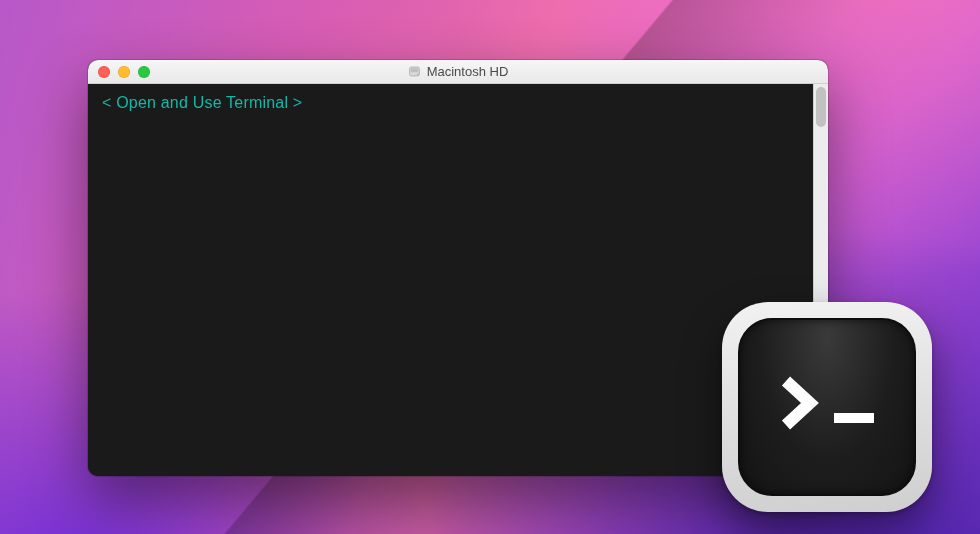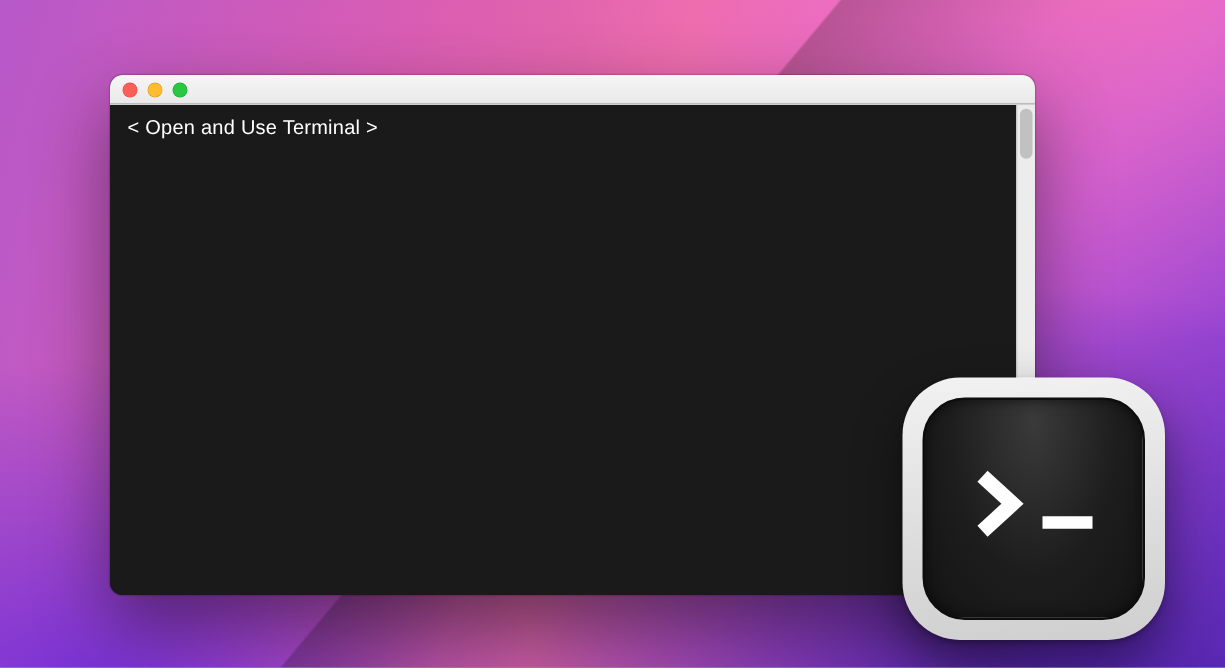--- a/index.html
+++ b/index.html
@@ -171,6 +171,16 @@
       <span class="tl min"></span>
       <span class="tl max"></span>
     </div>
+    <div class="title-center">
+      <span class="disk-icon">
+        <svg viewBox="0 0 16 16" width="13" height="13">
+          <rect x="2" y="2.5" width="12" height="11" rx="2" fill="#d9d9d9" stroke="#9a9a9a" stroke-width="0.8"></rect>
+          <rect x="3.5" y="4" width="9" height="5" rx="1" fill="#bfbfbf"></rect>
+          <circle cx="12" cy="11.5" r="0.9" fill="#7ab8ff"></circle>
+        </svg>
+      </span>
+      <span class="title-text">Macintosh HD</span>
+    </div>
   </div>
   <div class="content-row">
     <div class="terminal-body">

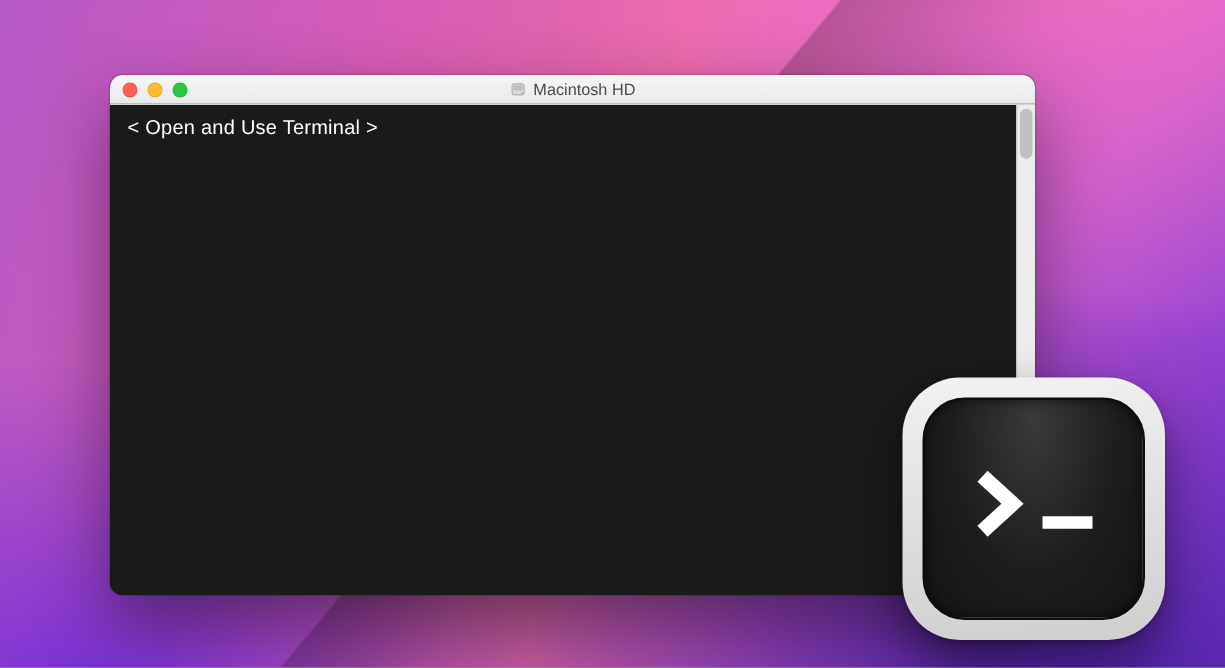--- a/index.html
+++ b/index.html
@@ -95,7 +95,7 @@
       flex: 1;
       background: #1a1a1a;
       padding: 10px 14px;
-      color: #ffffff;
+      color: #14b8a6;
       font-size: 16px;
       font-weight: 400;
       letter-spacing: 0.2px;

